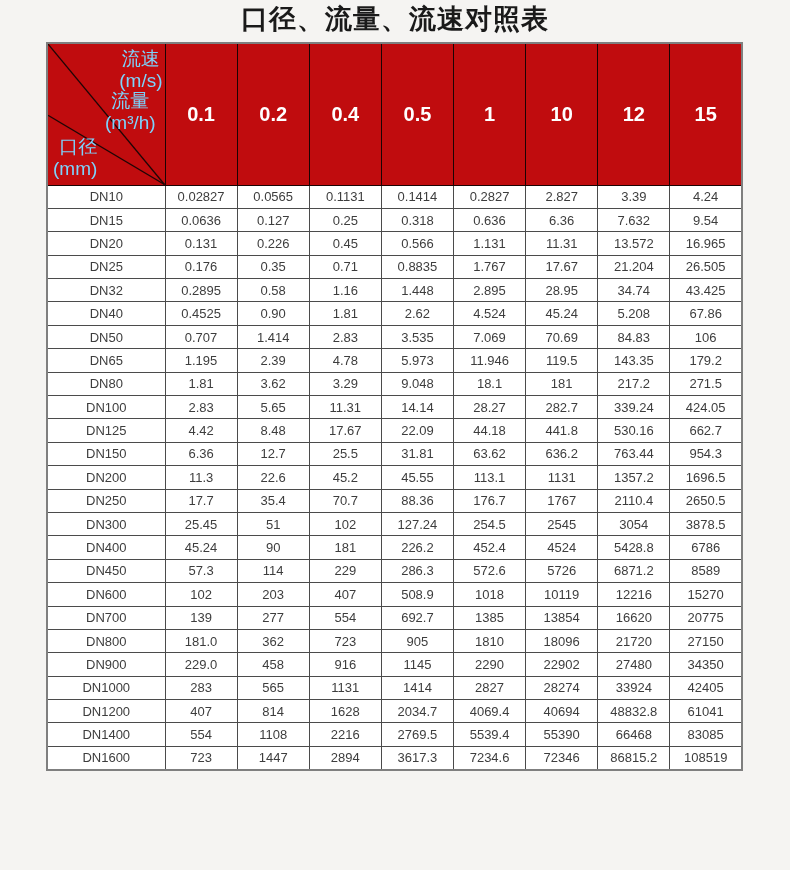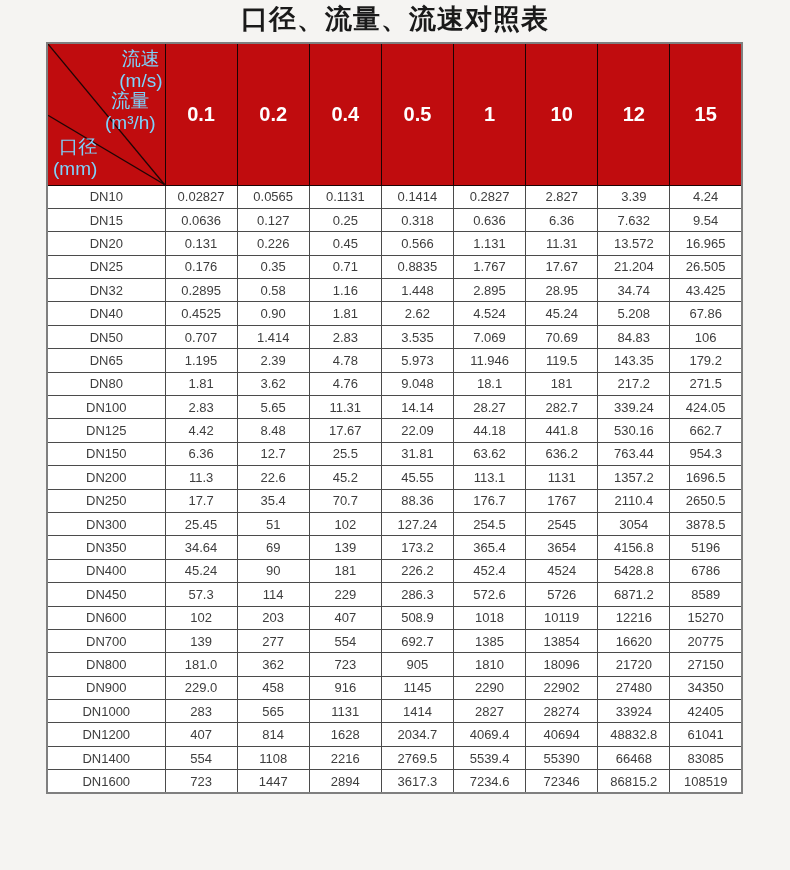--- a/index.html
+++ b/index.html
@@ -226,7 +226,7 @@
           <td>DN80</td>
           <td>1.81</td>
           <td>3.62</td>
-          <td>4.76</td>
+          <td>3.29</td>
           <td>9.048</td>
           <td>18.1</td>
           <td>181</td>

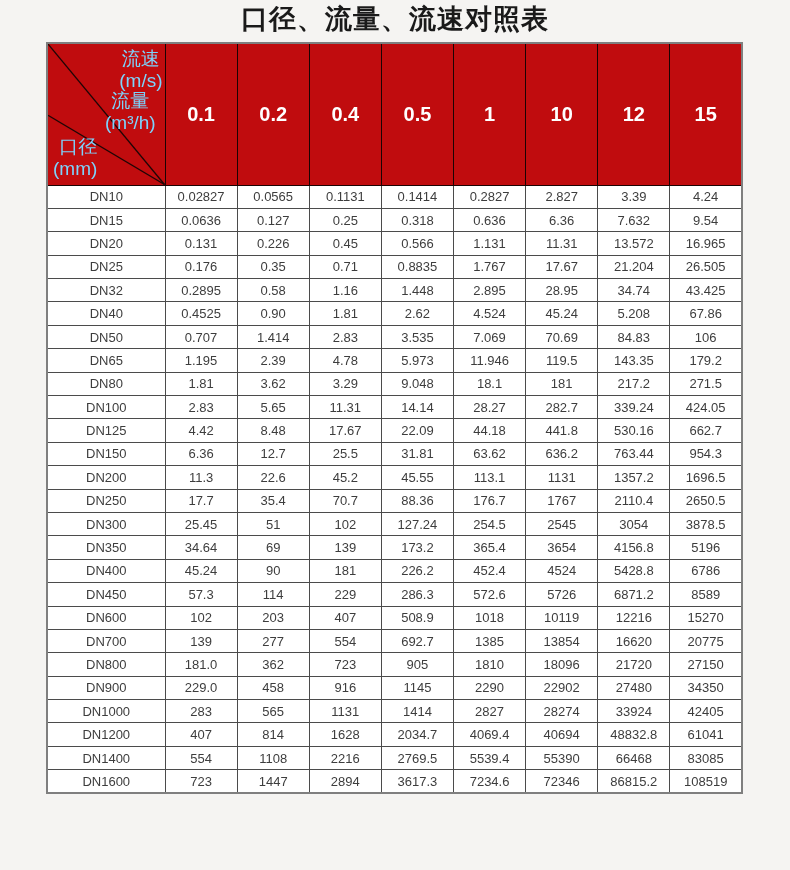--- a/index.html
+++ b/index.html
@@ -300,17 +300,6 @@
           <td>3878.5</td>
         </tr>
         <tr>
-          <td>DN350</td>
-          <td>34.64</td>
-          <td>69</td>
-          <td>139</td>
-          <td>173.2</td>
-          <td>365.4</td>
-          <td>3654</td>
-          <td>4156.8</td>
-          <td>5196</td>
-        </tr>
-        <tr>
           <td>DN400</td>
           <td>45.24</td>
           <td>90</td>

